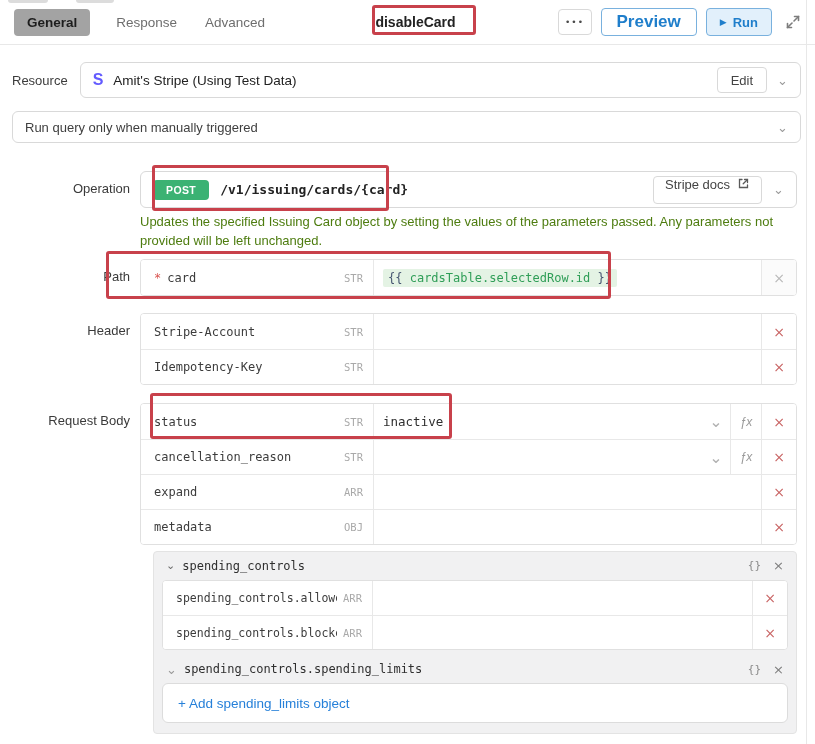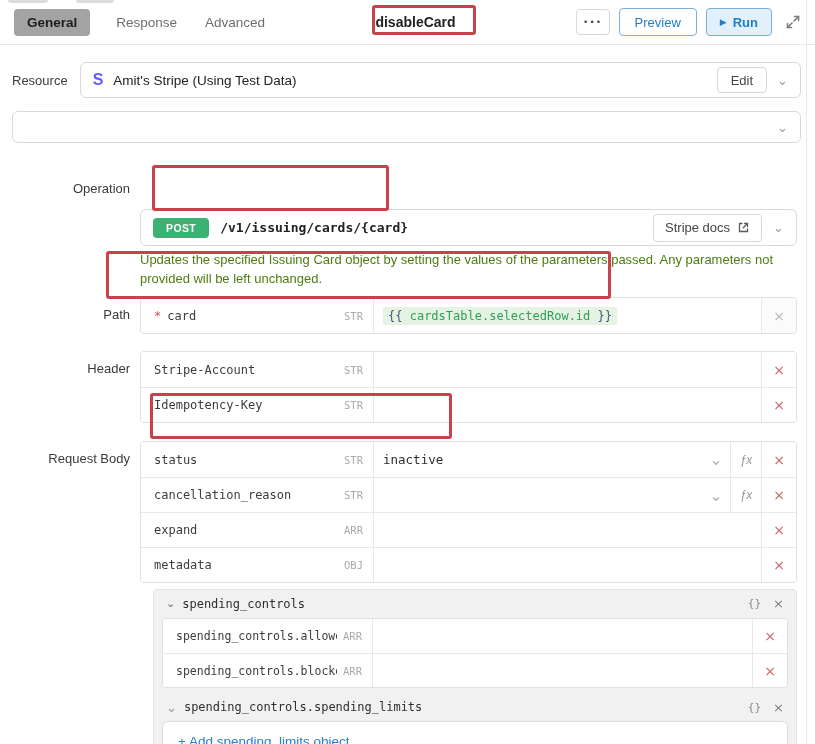--- a/index.html
+++ b/index.html
@@ -23,7 +23,7 @@
   .more-btn { border:1px solid #d9d9d9; background:#fff; border-radius:4px; height:26px; width:34px;
     color:#4a4a4a; font-size:9px; letter-spacing:1px; cursor:pointer; }
   .preview-btn { border:1px solid #79b1de; background:#fff; color:#1f7ecb; border-radius:4px;
-    height:28px; padding:0 15px; font-size:13px; font-weight:400; cursor:pointer; }
+    height:28px; padding:0 15px; font-size:17px; font-weight:700; cursor:pointer; }
   .run-btn { border:1px solid #79b1de; background:#e2f0fb; color:#1f7ecb; border-radius:4px;
     height:28px; padding:0 13px; font-size:13px; font-weight:600; cursor:pointer;
     display:flex; align-items:center; gap:6px; }

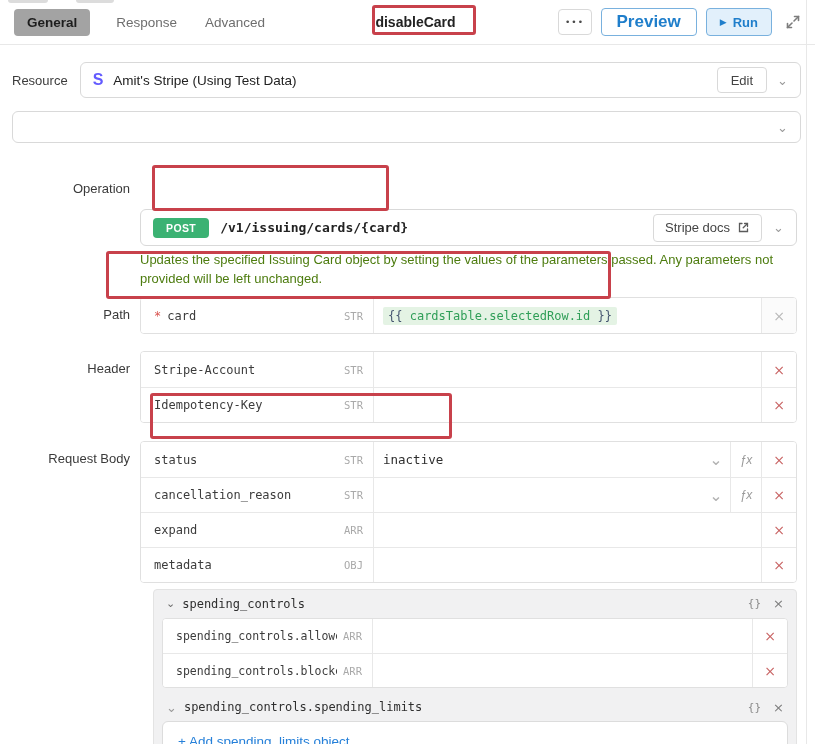--- a/index.html
+++ b/index.html
@@ -152,6 +152,7 @@
   </div>
 
   <div class="trigger-box">
+    <span>Run query only when manually triggered</span>
     <span class="chev glyph">⌄</span>
   </div>
 

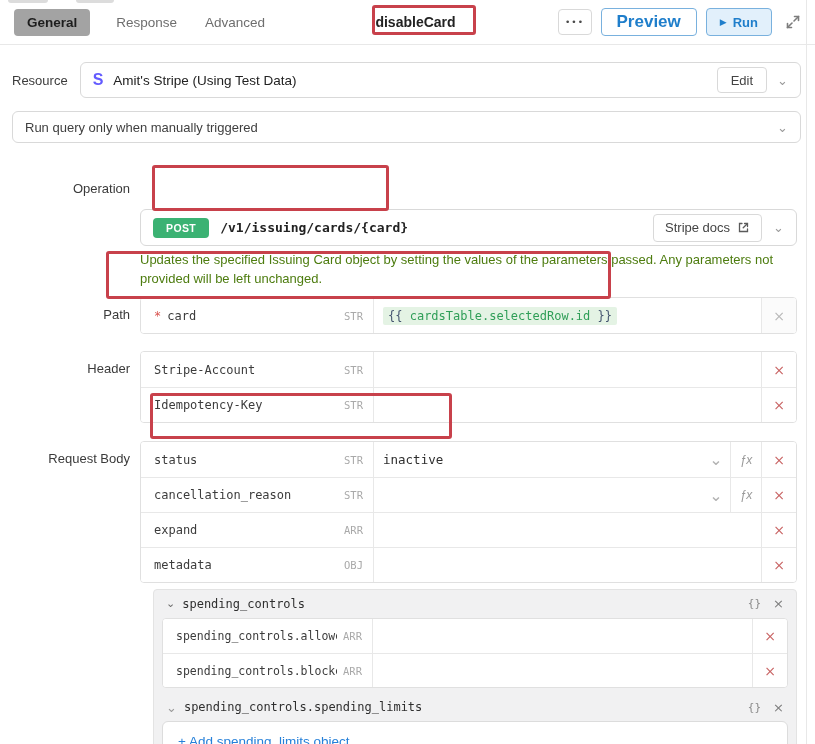--- a/index.html
+++ b/index.html
@@ -51,7 +51,7 @@
   .form-field { flex:1; margin-right:18px; min-width:0; }
 
   .op-box { height:37px; border:1px solid #d9d9d9; border-radius:6px; background:#fff;
-    display:flex; align-items:center; padding:0 12px; gap:11px;margin-top:38px; }
+    display:flex; align-items:center; padding:0 12px; gap:11px; }
   .post-badge { background:#3bb273; color:#fff; font-weight:700; font-size:10.5px;
     padding:4px 13px; border-radius:4px; letter-spacing:0.4px; }
   .op-path { font-family:"DejaVu Sans Mono", monospace; font-size:13px; font-weight:600; color:#222; }

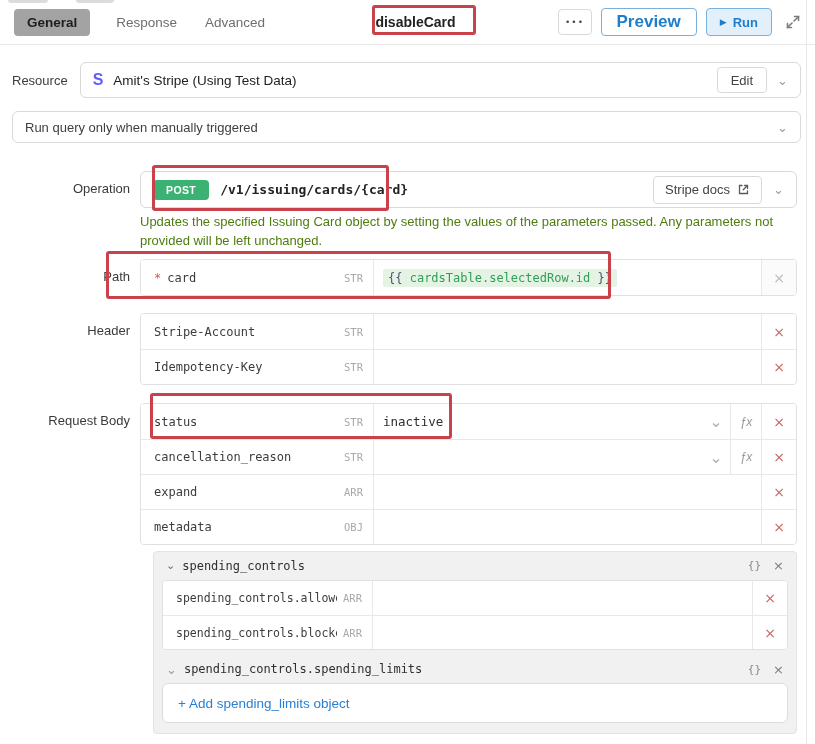--- a/index.html
+++ b/index.html
@@ -56,7 +56,7 @@
     padding:4px 13px; border-radius:4px; letter-spacing:0.4px; }
   .op-path { font-family:"DejaVu Sans Mono", monospace; font-size:13px; font-weight:600; color:#222; }
   .docs-btn { margin-left:auto; border:1px solid #d9d9d9; background:#fff; border-radius:4px;
-    height:28px; padding:0 11px; font-size:13px; color:#444; display:flex; align-items:center; gap:7px; cursor:pointer; }
+    height:28px; padding:0 11px; font-size:13px; color:#444; display:flex; align-items:flex-start; gap:7px; cursor:pointer; }
   .op-desc { margin-top:4px; max-width:640px; font-size:13px; line-height:19px; color:#4d7c0f; }
 
   .mt9  { margin-top:9px; } .mt17 { margin-top:17px; } .mt18 { margin-top:18px; }

